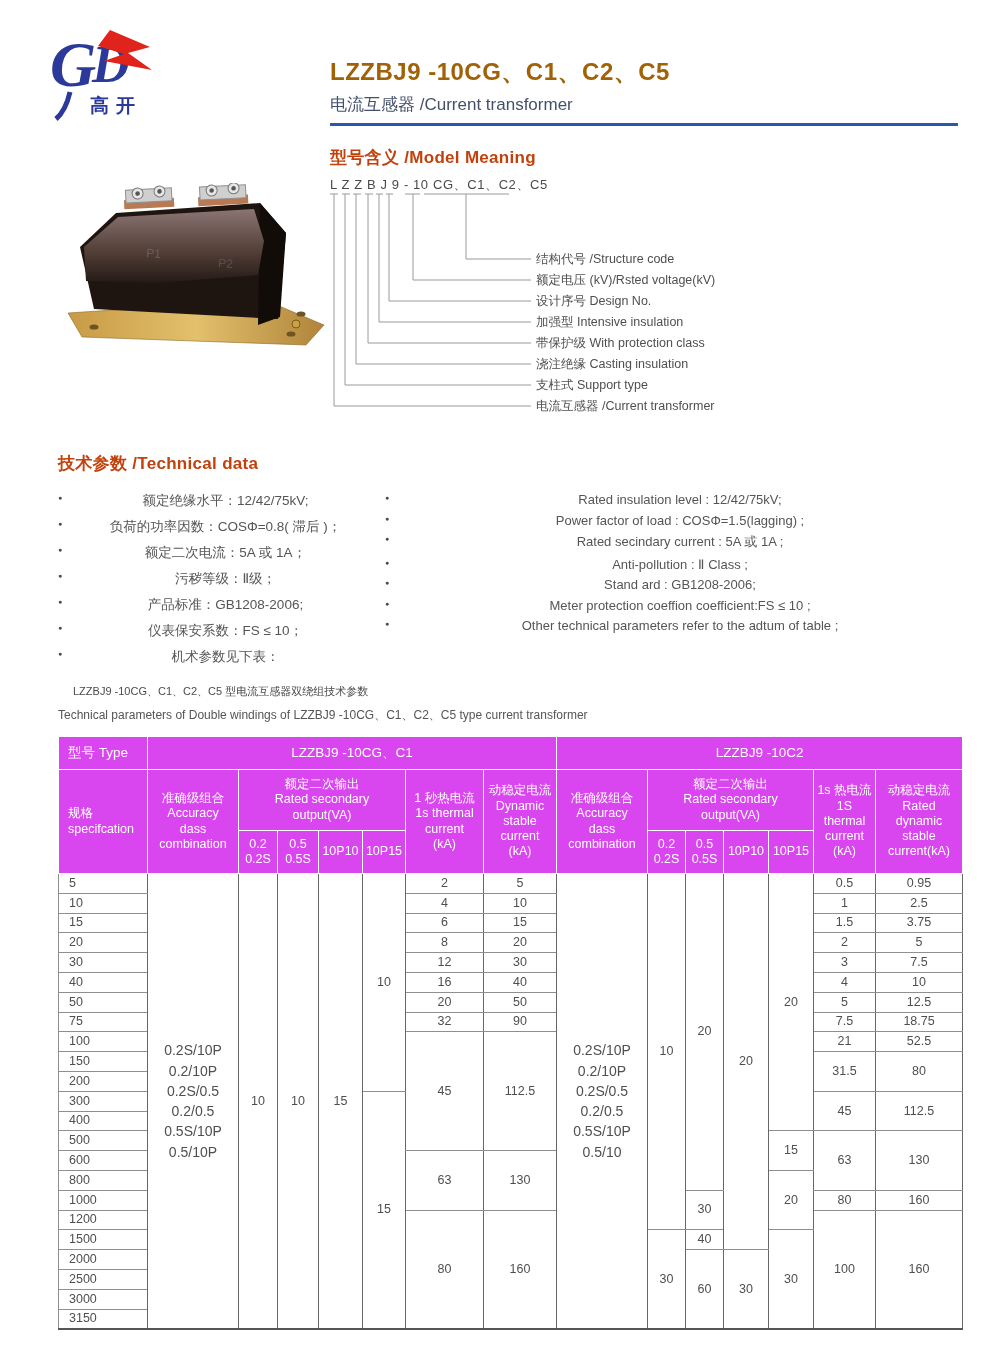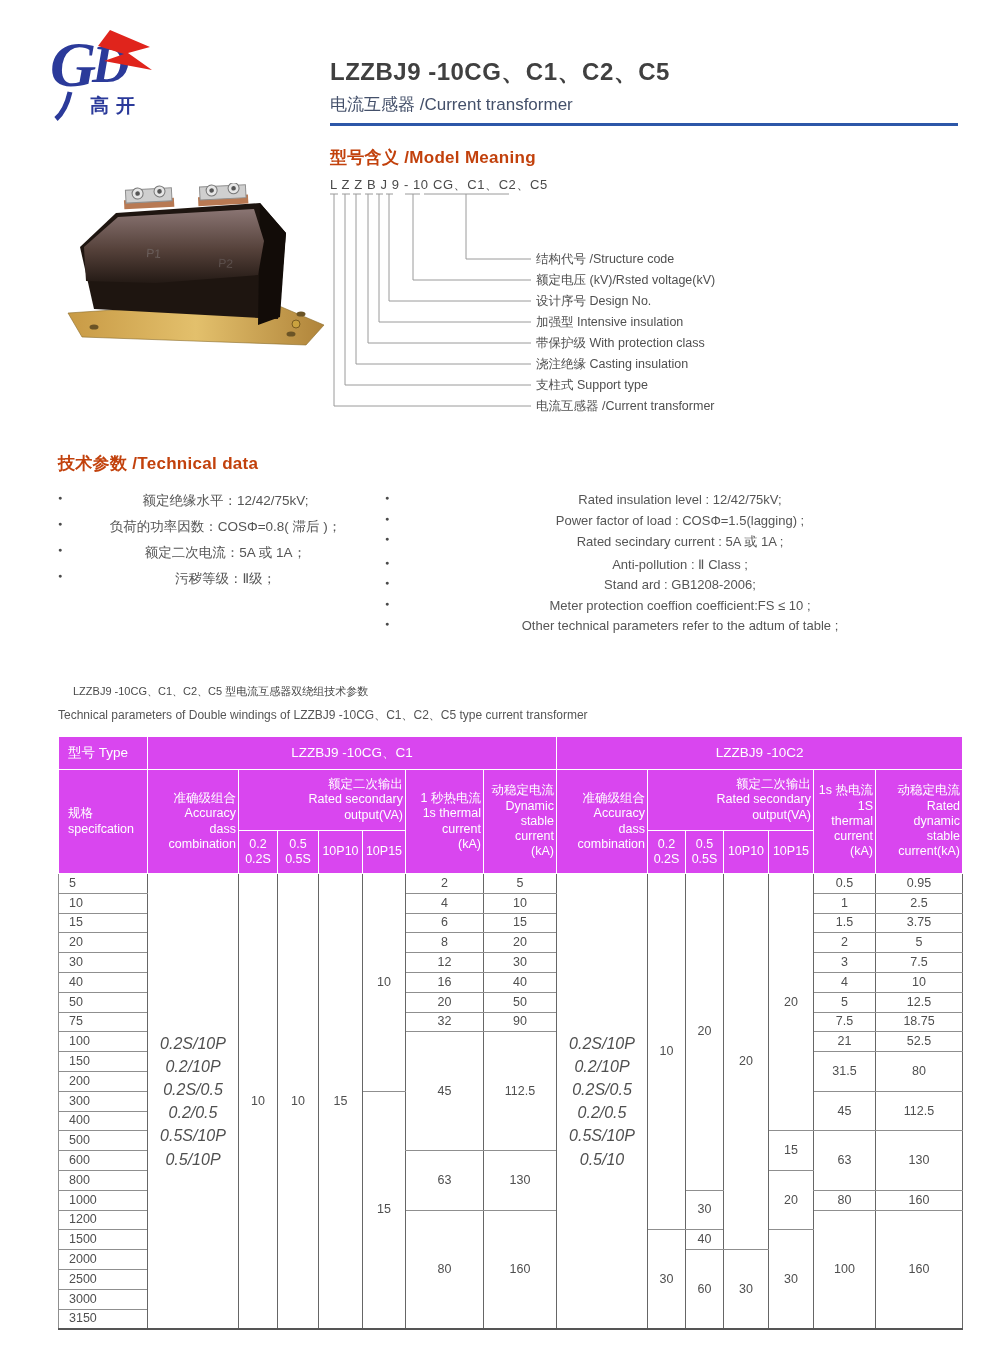--- a/index.html
+++ b/index.html
@@ -8,7 +8,7 @@
 
   
   .title-block{position:absolute;left:330px;top:56px;width:628px;}
-  .main-title{font-size:24px;font-weight:bold;color:#404040;letter-spacing:0.5px;}
+  .main-title{font-size:24px;font-weight:bold;color:#a16207;letter-spacing:0.5px;}
   .sub-title{font-size:17px;color:#44506a;margin-top:5px;}
   .title-rule{height:3px;background:#2d57a8;margin-top:7px;}
 

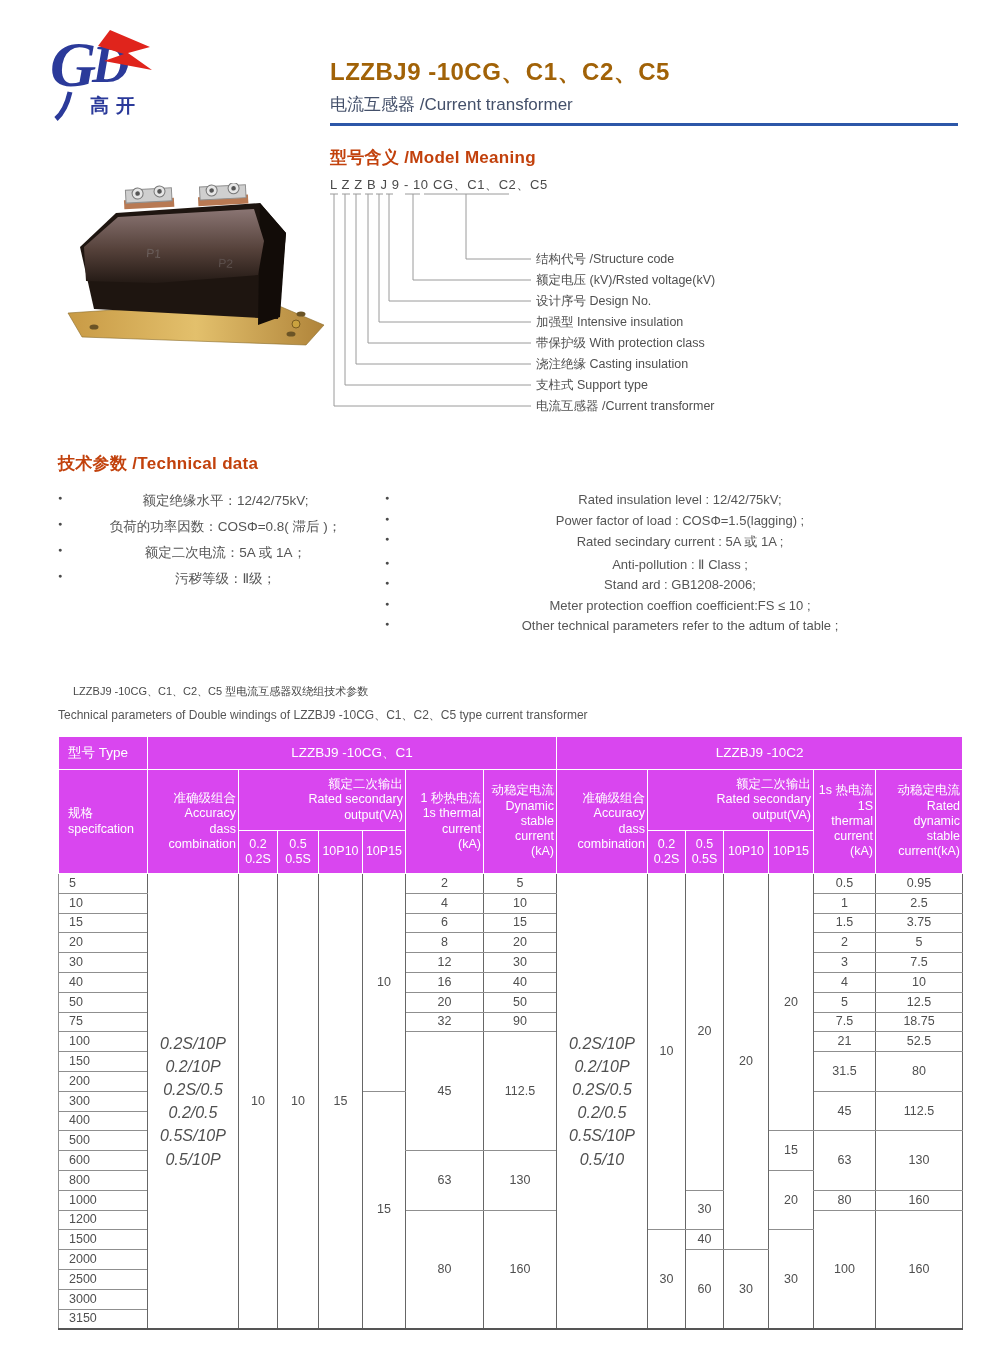--- a/index.html
+++ b/index.html
@@ -151,6 +151,7 @@
         <li>负荷的功率因数：COSΦ=0.8( 滞后 )；</li>
         <li>额定二次电流：5A 或 1A；</li>
         <li>污秽等级：Ⅱ级；</li>
+        <li>产品标准：GB1208-2006;</li>
       </ul>
     <ul class="tech-list en">
         <li>Rated insulation level : 12/42/75kV;</li>

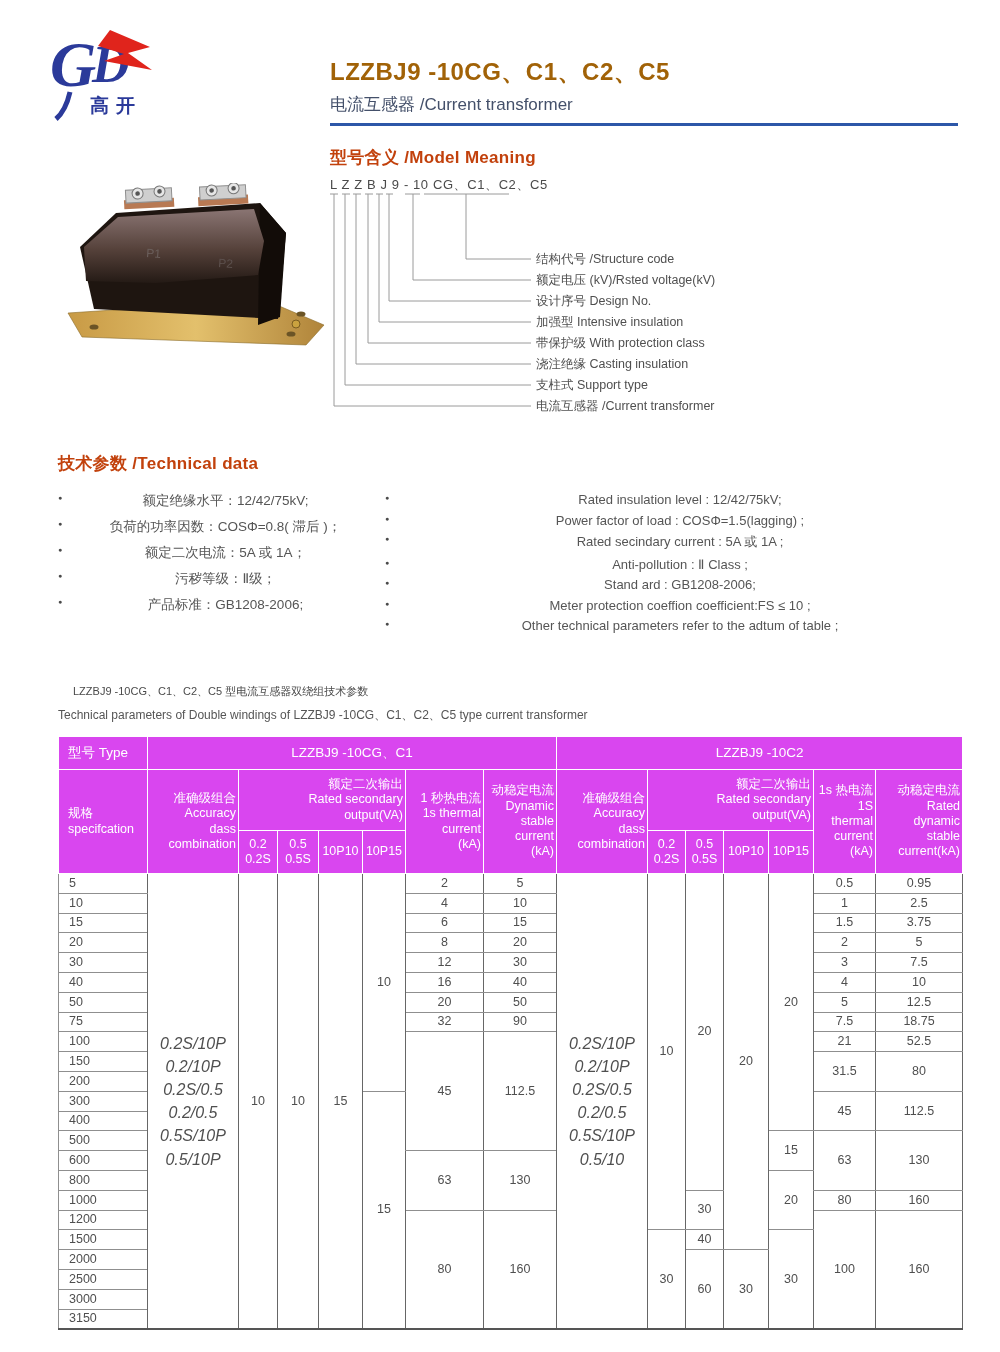--- a/index.html
+++ b/index.html
@@ -152,6 +152,7 @@
         <li>额定二次电流：5A 或 1A；</li>
         <li>污秽等级：Ⅱ级；</li>
         <li>产品标准：GB1208-2006;</li>
+        <li>仪表保安系数：FS ≤ 10；</li>
       </ul>
     <ul class="tech-list en">
         <li>Rated insulation level : 12/42/75kV;</li>

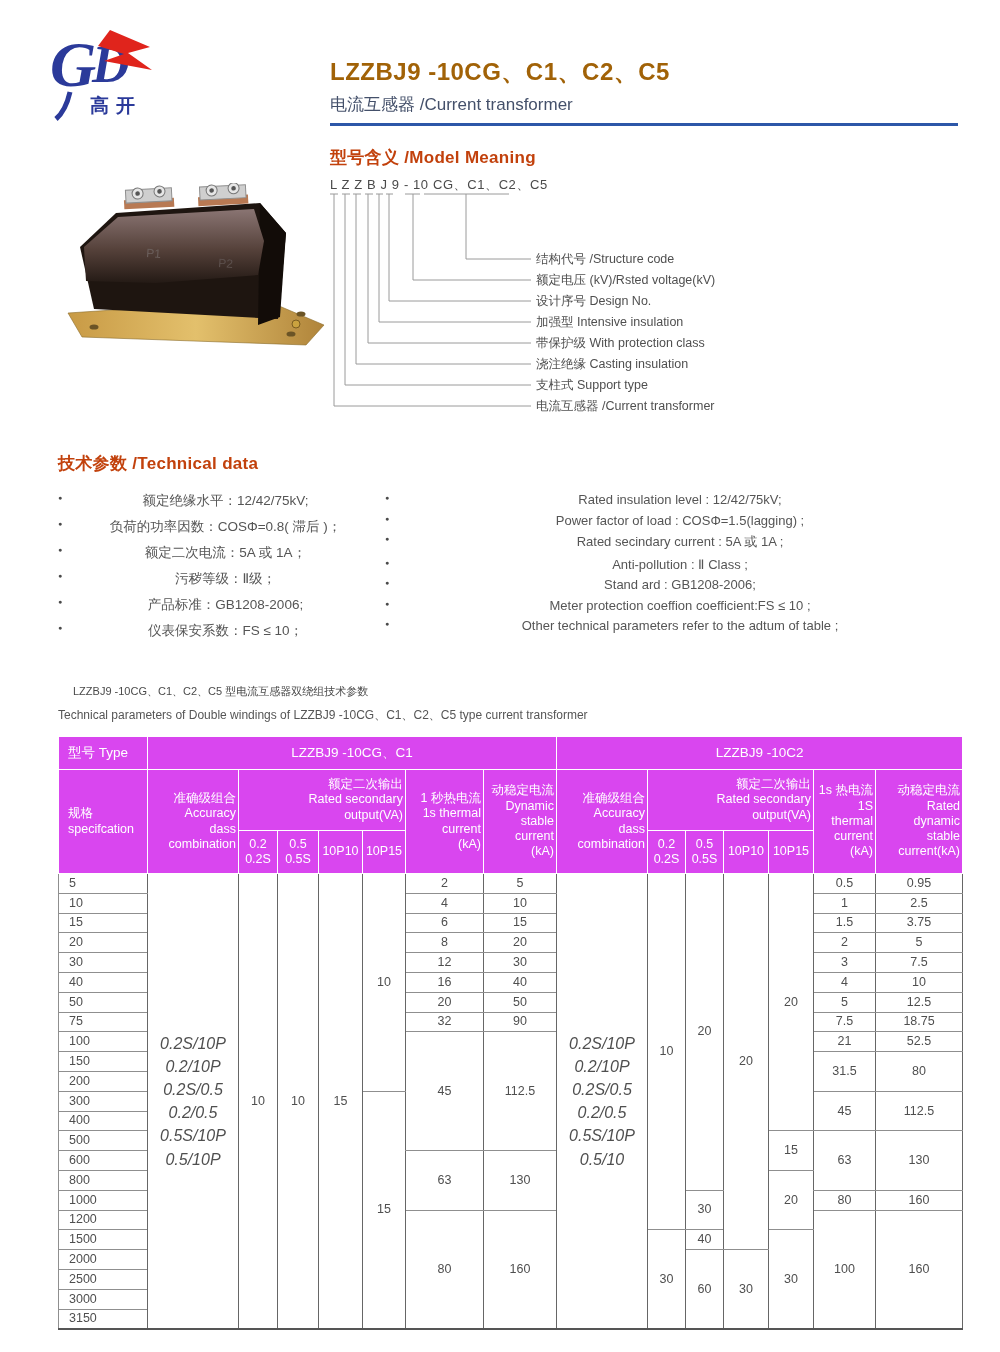--- a/index.html
+++ b/index.html
@@ -153,6 +153,7 @@
         <li>污秽等级：Ⅱ级；</li>
         <li>产品标准：GB1208-2006;</li>
         <li>仪表保安系数：FS ≤ 10；</li>
+        <li>机术参数见下表：</li>
       </ul>
     <ul class="tech-list en">
         <li>Rated insulation level : 12/42/75kV;</li>

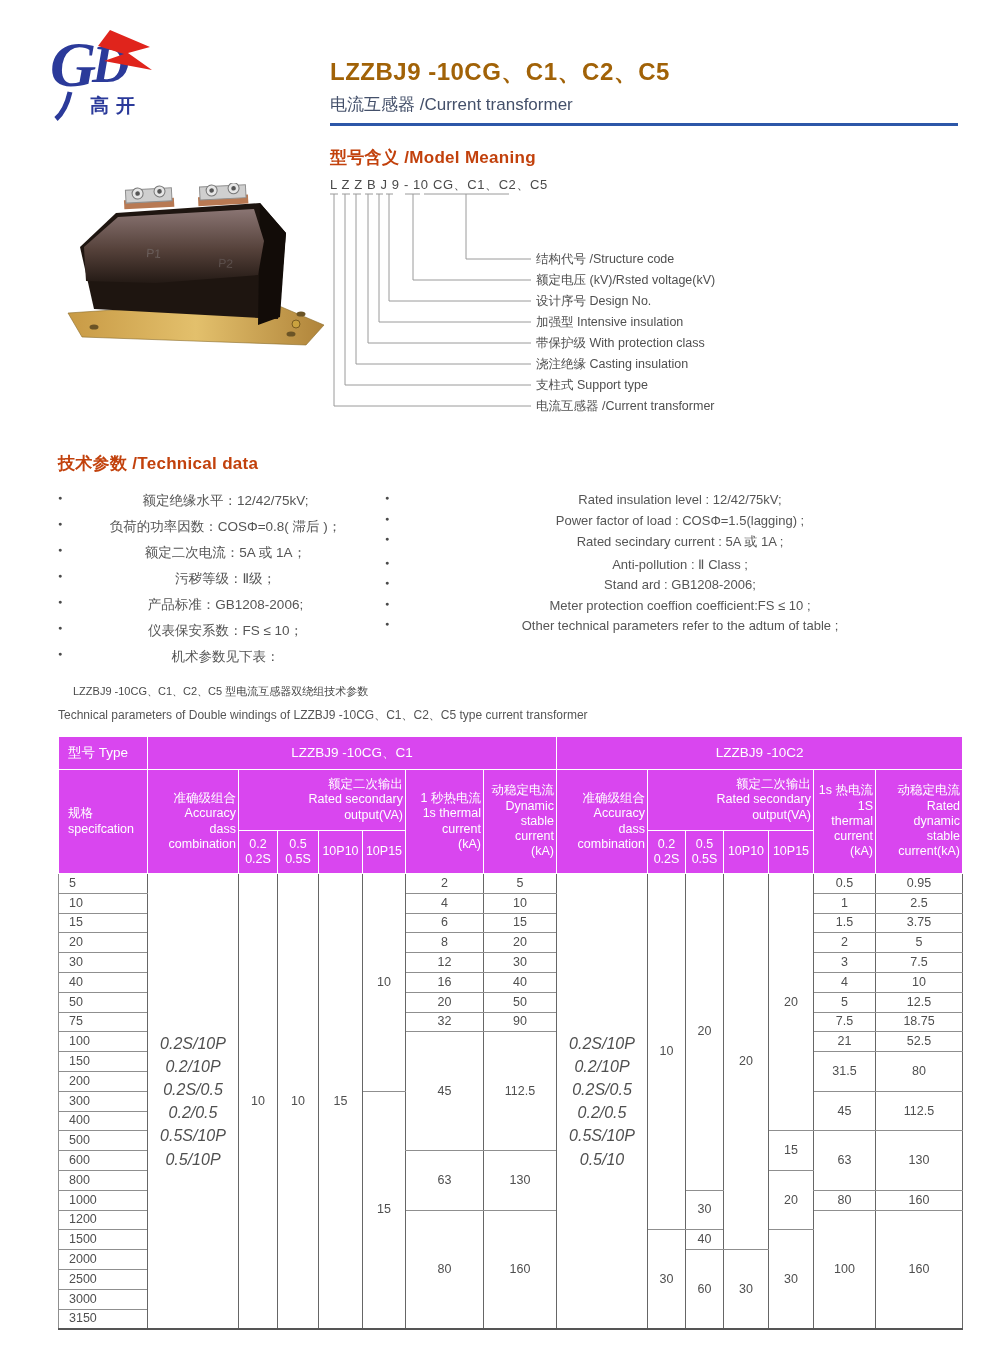--- a/index.html
+++ b/index.html
@@ -44,7 +44,7 @@
        font-weight:400;font-size:12.5px;line-height:1.22;text-align:center;
        white-space:pre-line;padding:1px 2px;}
   .data-table thead .rowA th{height:30px;font-size:13.5px;}
-  .data-table thead .rowB th{height:58px;text-align:right;}
+  .data-table thead .rowB th{height:58px;}
   .data-table thead .rowC th{height:40px;}
   .data-table thead th.left-al{text-align:left;padding-left:9px;}
   .data-table tbody td{border:1px solid #8f8f8f;border-left-color:#666;border-right-color:#666;

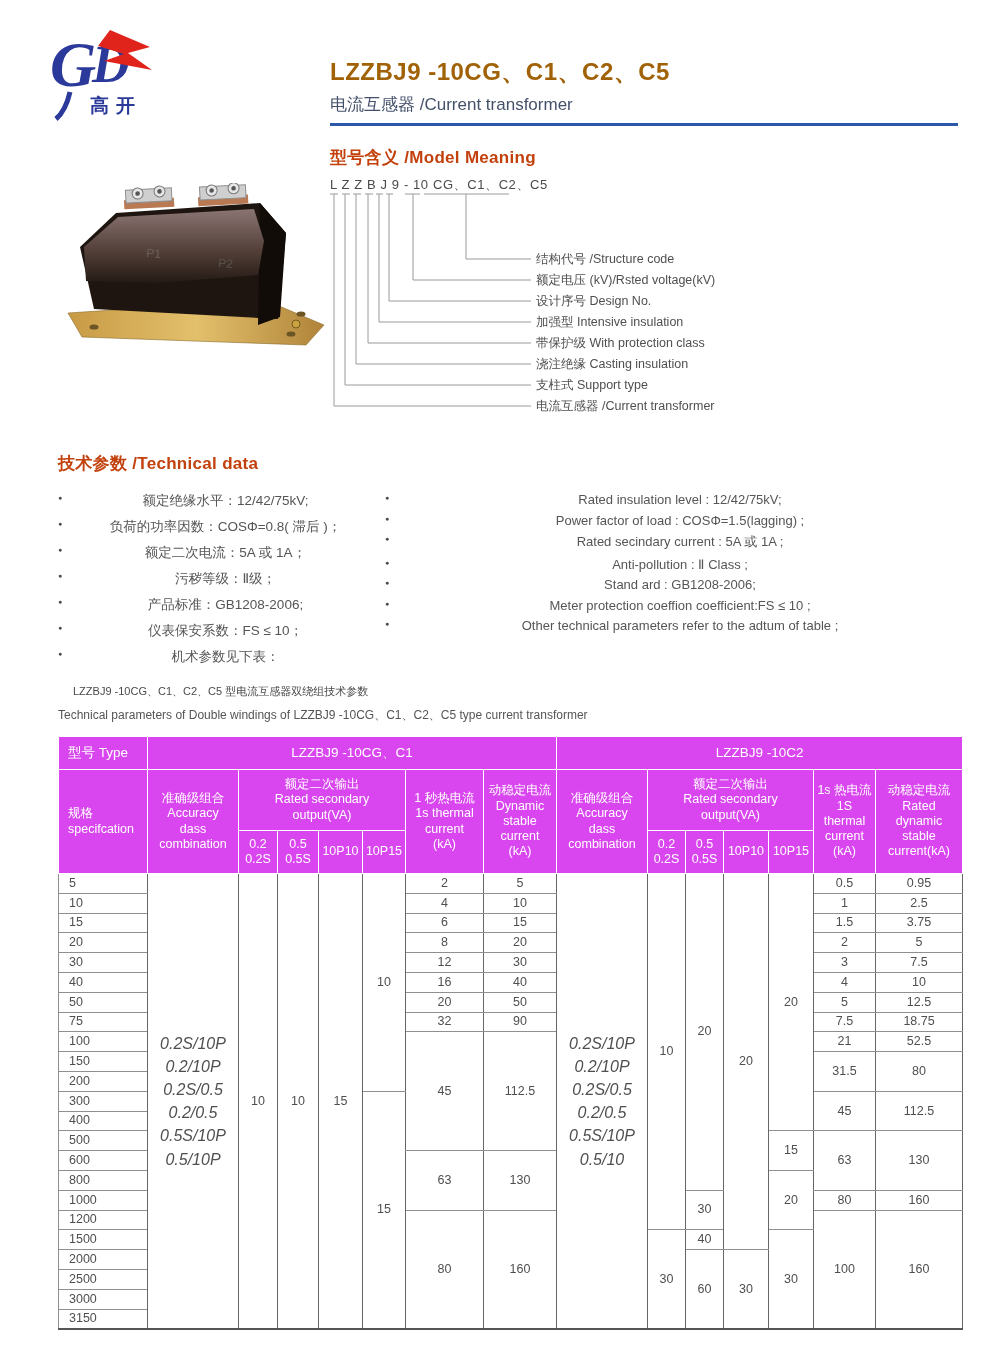--- a/index.html
+++ b/index.html
@@ -51,7 +51,7 @@
        height:18.8px;padding:0 2px;font-size:12.5px;color:#4f4f4f;text-align:center;
        line-height:1.05;vertical-align:middle;}
   .data-table tbody td.spec{text-align:left;padding-left:10px;border-left-color:#8f8f8f;}
-  .data-table tbody td.multi{white-space:pre-line;line-height:1.45;font-size:16px;font-style:italic;}
+  .data-table tbody td.multi{white-space:pre-line;line-height:1.45;font-size:14px;}
   .data-table{border:1px solid #777;border-bottom:2px solid #555;}
 
   

